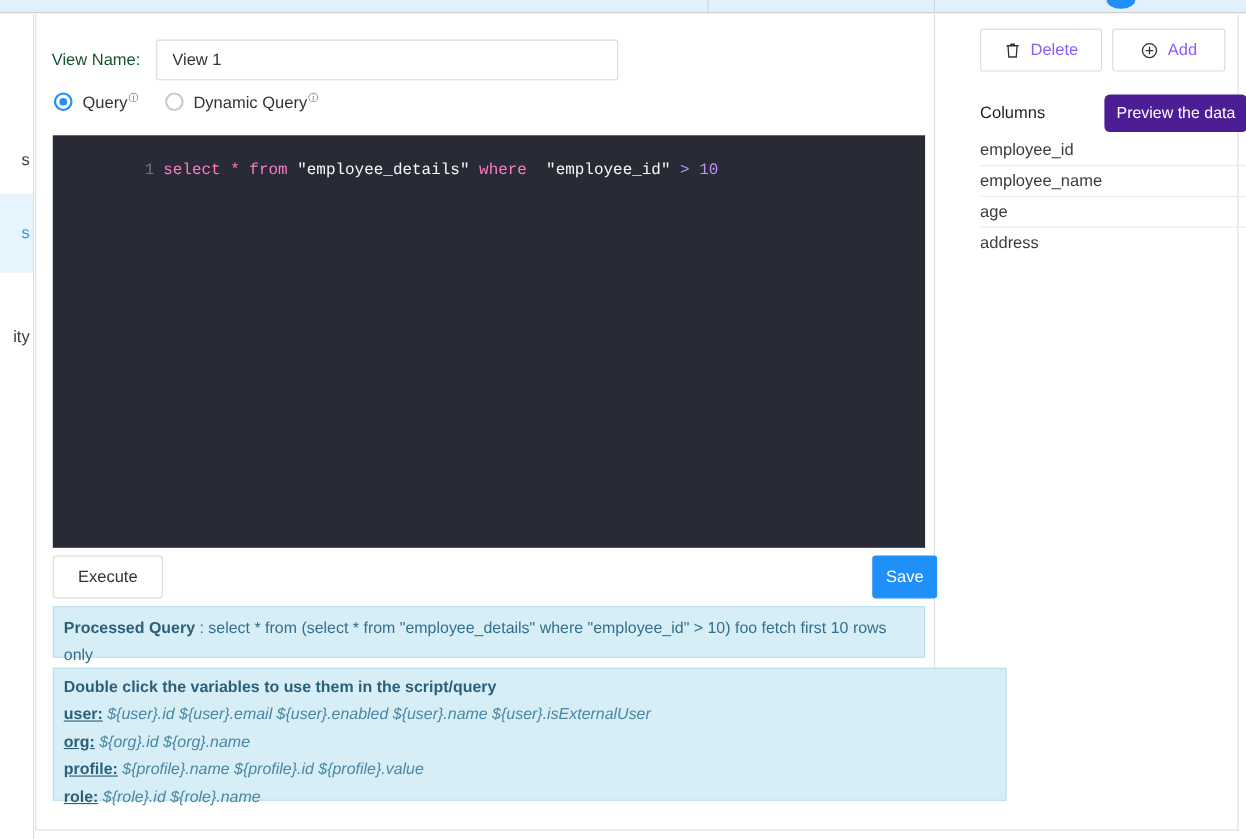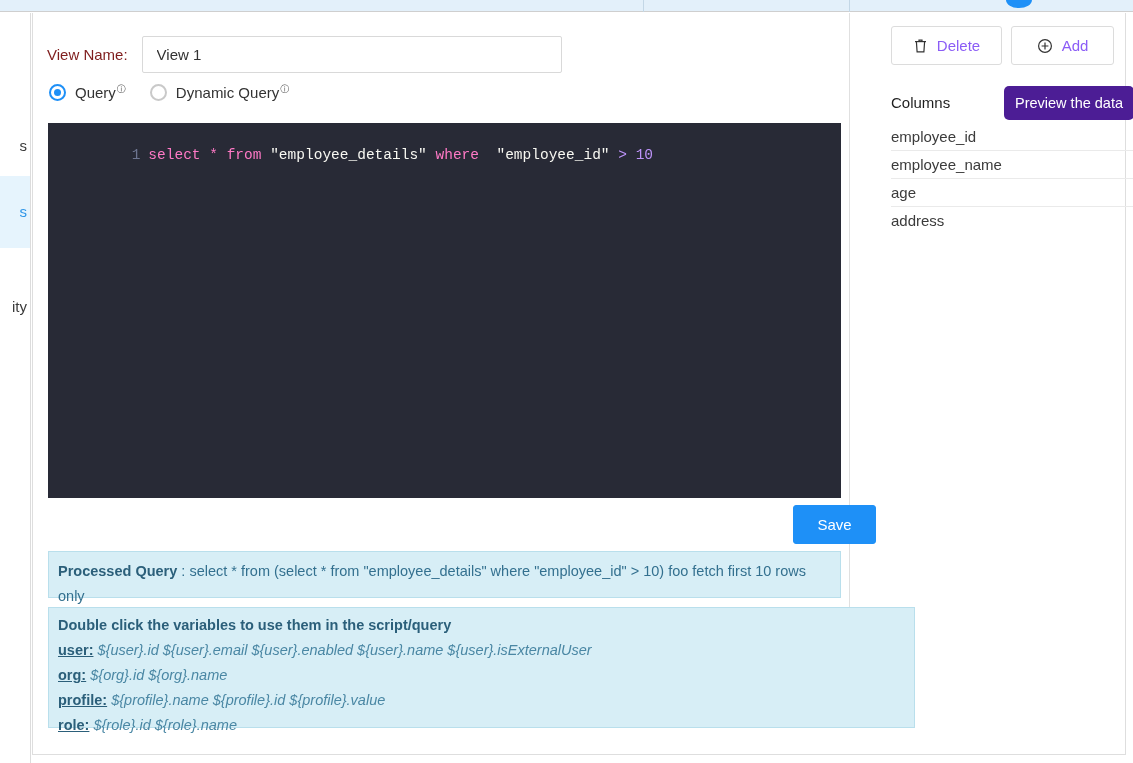--- a/index.html
+++ b/index.html
@@ -79,7 +79,7 @@
     display: flex; align-items: center;
   }
   #name-label {
-    font-size: 15px; color: #7f1d1d;
+    font-size: 15px; color: #14532d;
     margin-right: 14px;
     white-space: nowrap;
   }

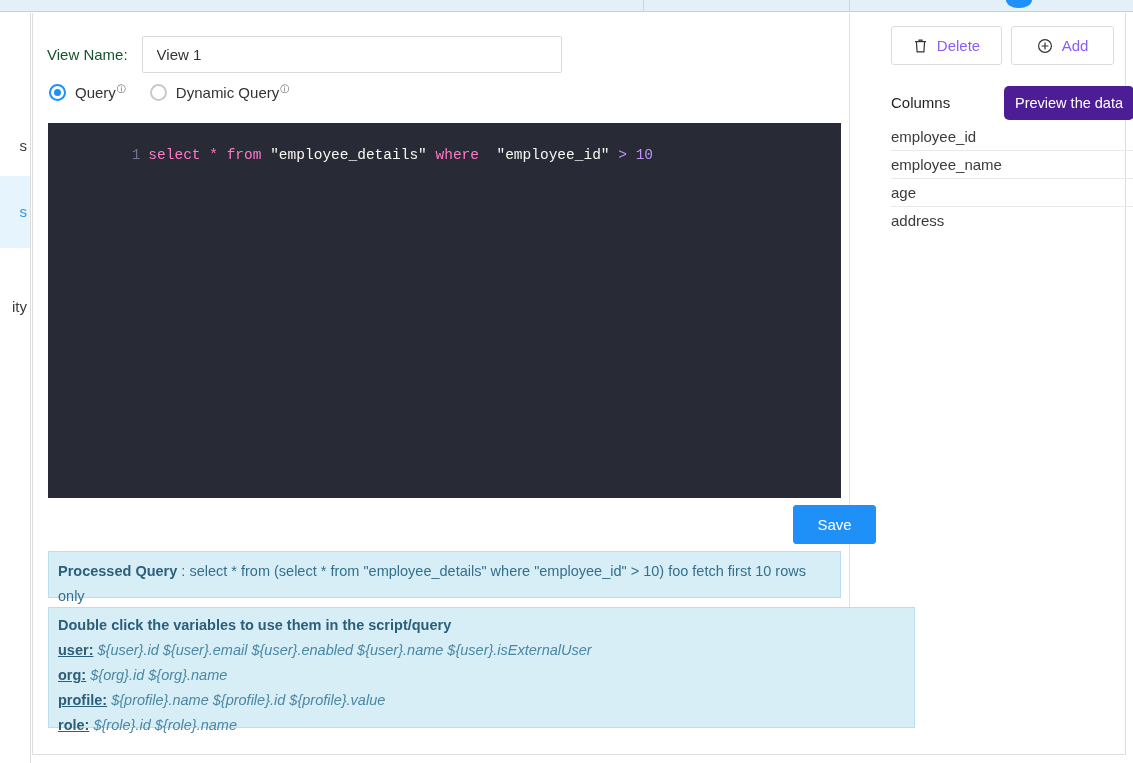--- a/index.html
+++ b/index.html
@@ -334,6 +334,7 @@
     </div>
 
     <div id="btn-row">
+      <div id="execute-btn" class="btn btn-default">Execute</div>
       <div id="save-btn" class="btn btn-primary">Save</div>
     </div>
 

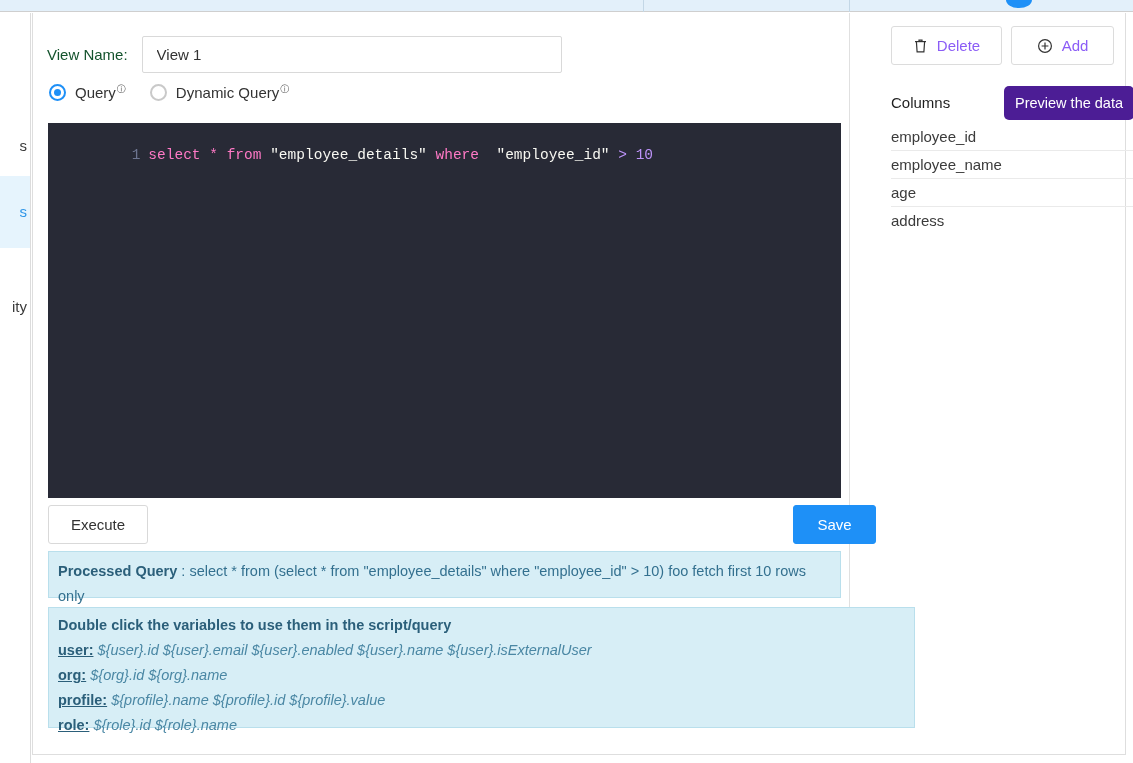--- a/index.html
+++ b/index.html
@@ -183,7 +183,7 @@
   }
   #execute-btn { position: absolute; left: 0; top: 0; width: 100px; }
   #cancel-btn  { position: absolute; left: 643px; top: 0; width: 89px; }
-  #save-btn    { position: absolute; left: 745px; top: 0; width: 83px; }
+  #save-btn    { position: absolute; left: 745px; top: 0; width: 59px; }
 
   
   .info-panel {

